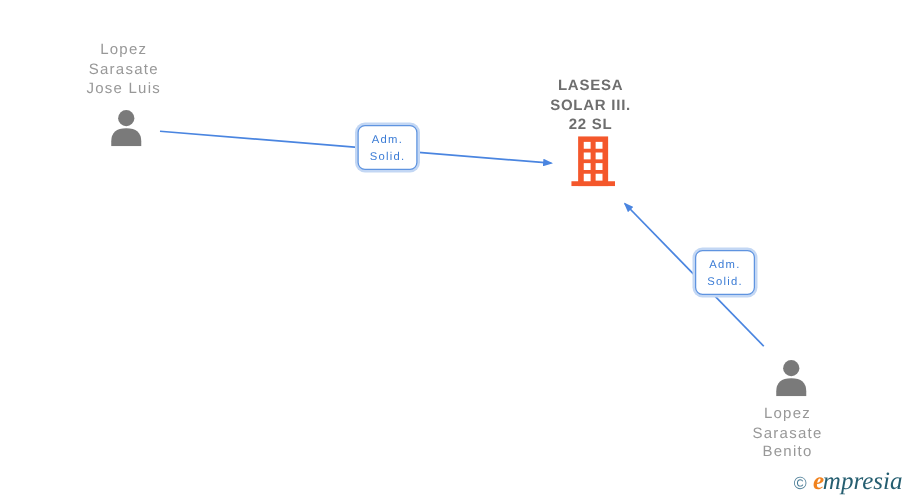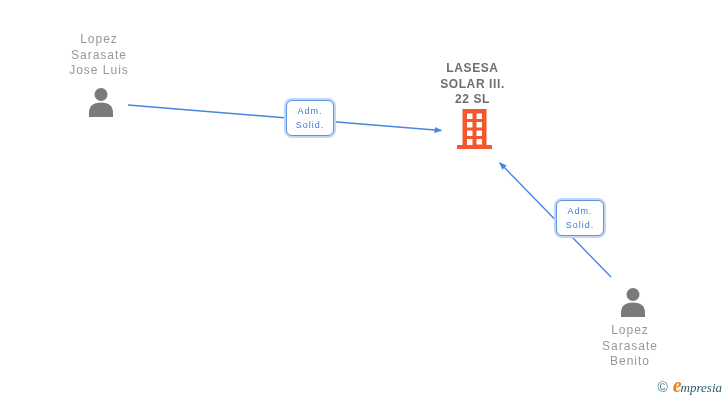--- a/index.html
+++ b/index.html
@@ -76,7 +76,7 @@
   }
   .wm-rest {
     color: #255e70;
-    font-size: 13px;
+    font-size: 20px;
   }
 </style>
 </head>

